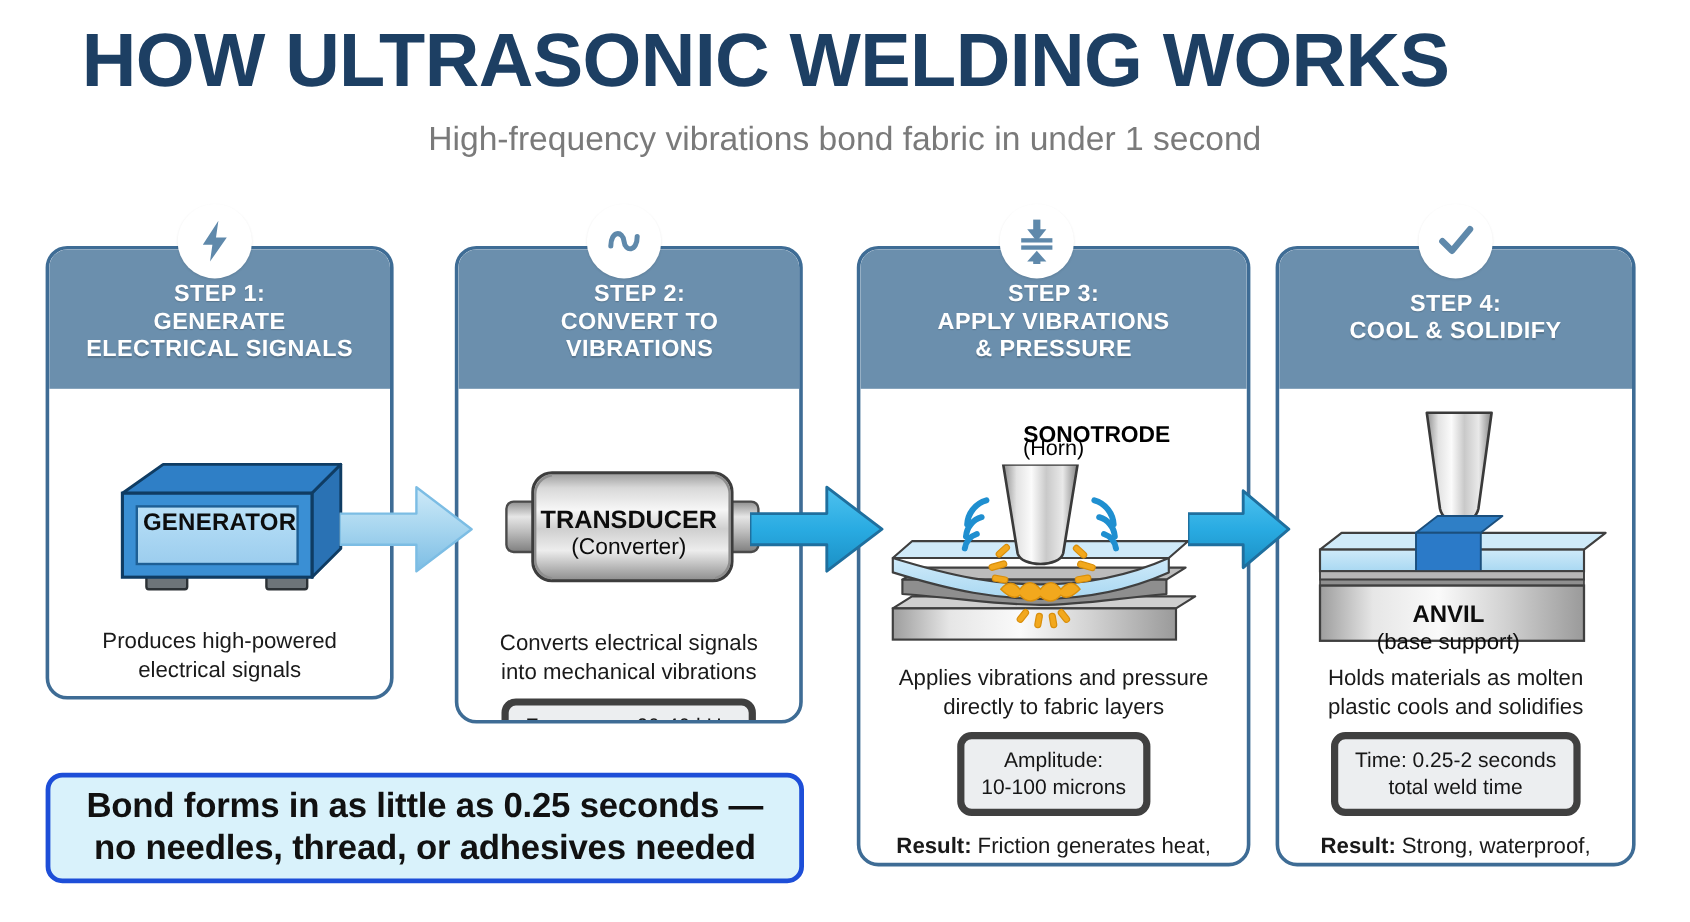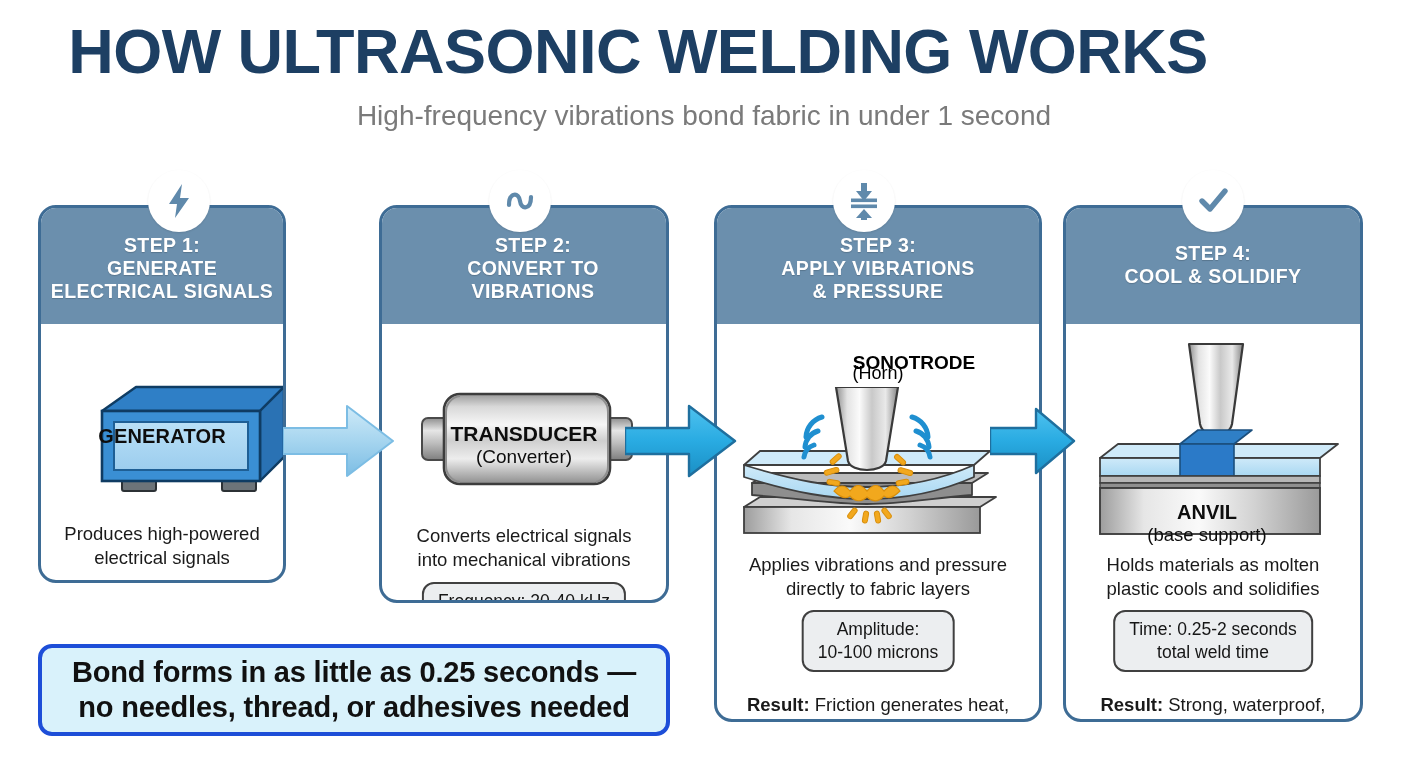--- a/index.html
+++ b/index.html
@@ -217,7 +217,7 @@
     <path d="M0 22 H46 V3 L84 35 L46 67 V48 H0 Z" fill="url(#arrBright)" stroke="#1f6f9e" stroke-width="2.4" stroke-linejoin="round"></path>
   </svg>
 
-  <div class="card" style="left:38px;top:205px;width:248px;height:378px;">
+  <div class="card" style="left:38px;top:205px;width:290px;height:378px;">
     <div class="card-head" style="height:116px;">
       <div>STEP 1:</div>
       <div>GENERATE</div>

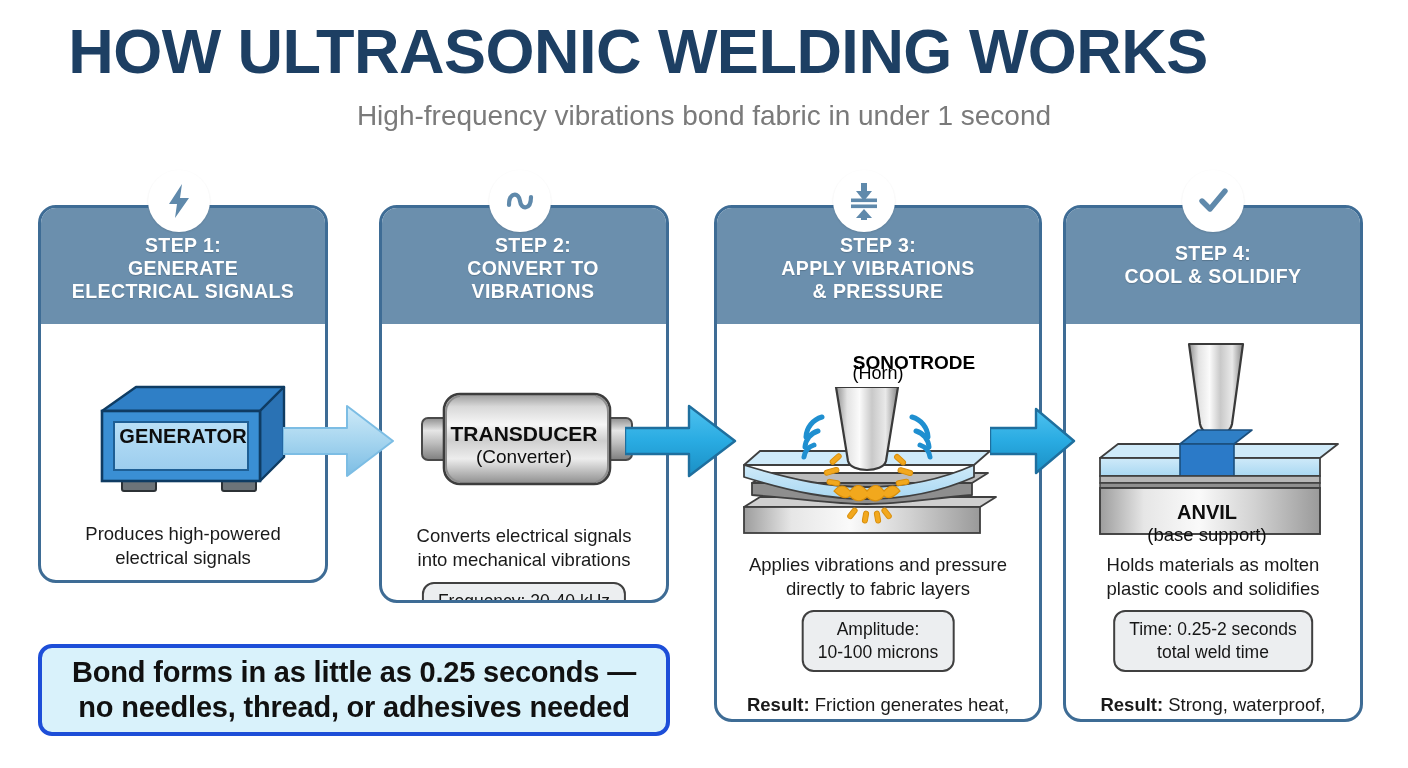--- a/index.html
+++ b/index.html
@@ -85,7 +85,7 @@
     left:50%;
     transform:translateX(-50%);
     background:#eceef0;
-    border:2px solid #404040;
+    border:6px solid #404040;
     border-radius:12px;
     padding:6px 14px;
     font-size:17.5px;

